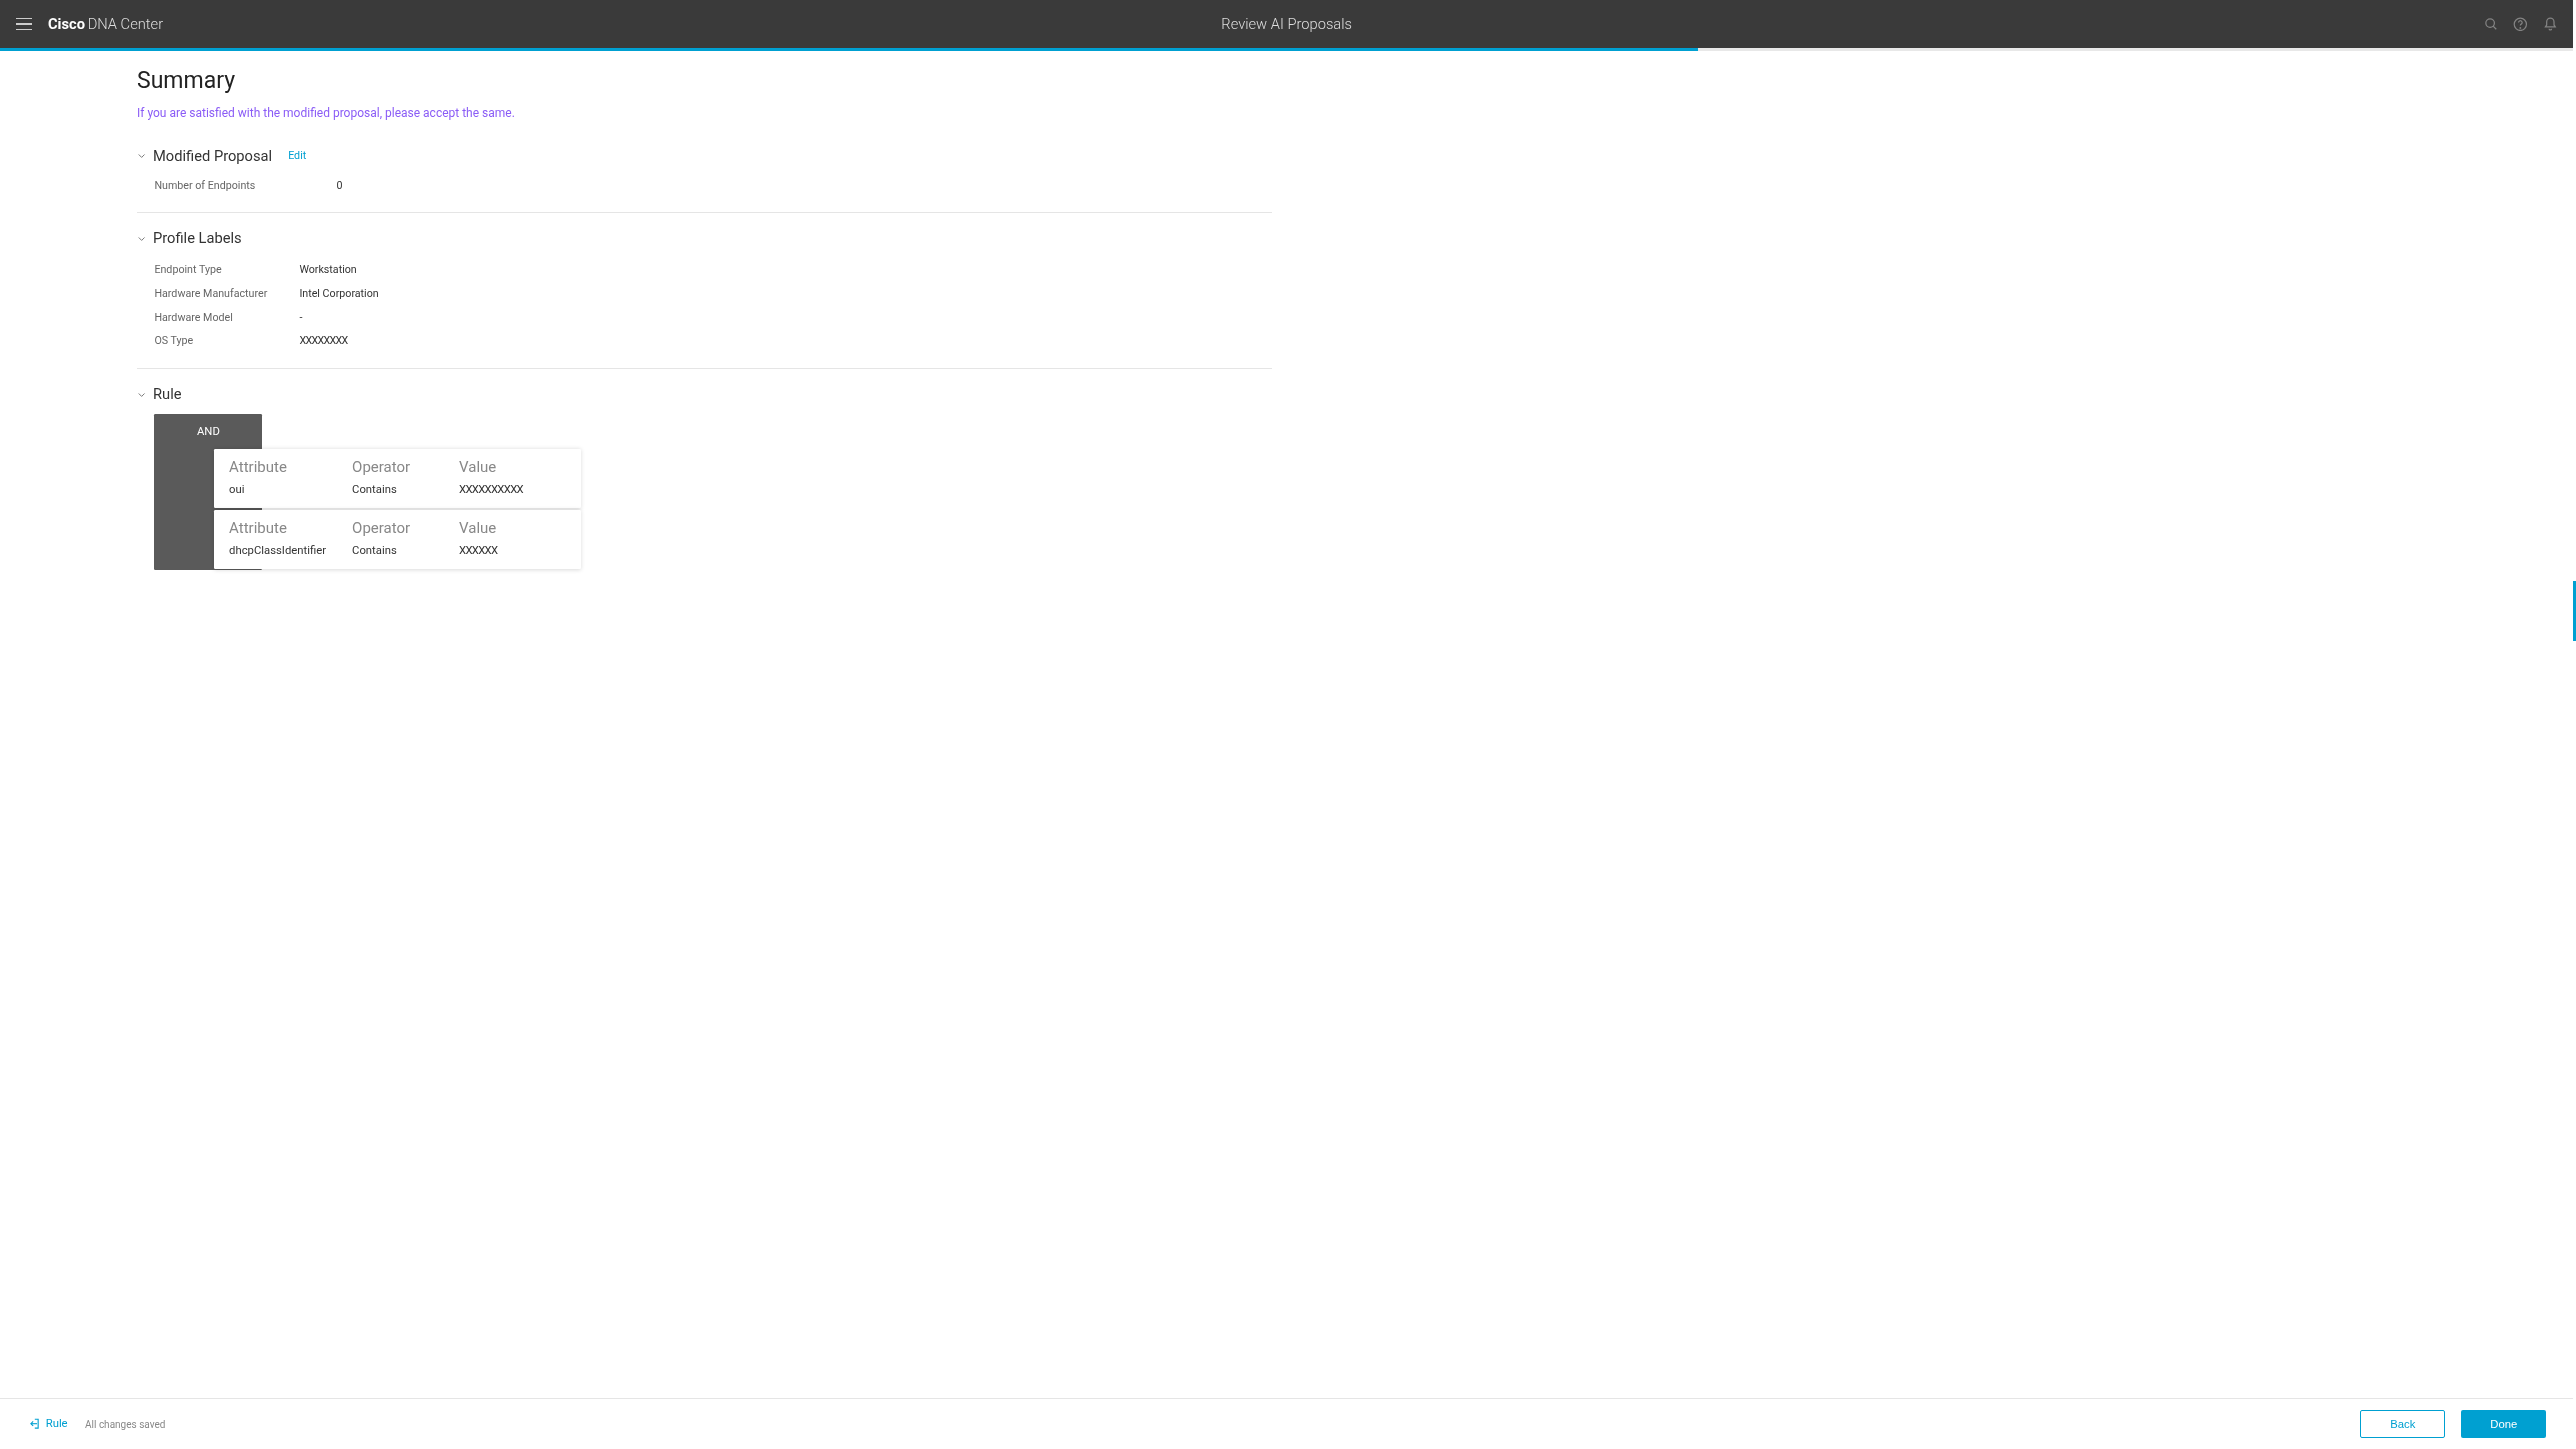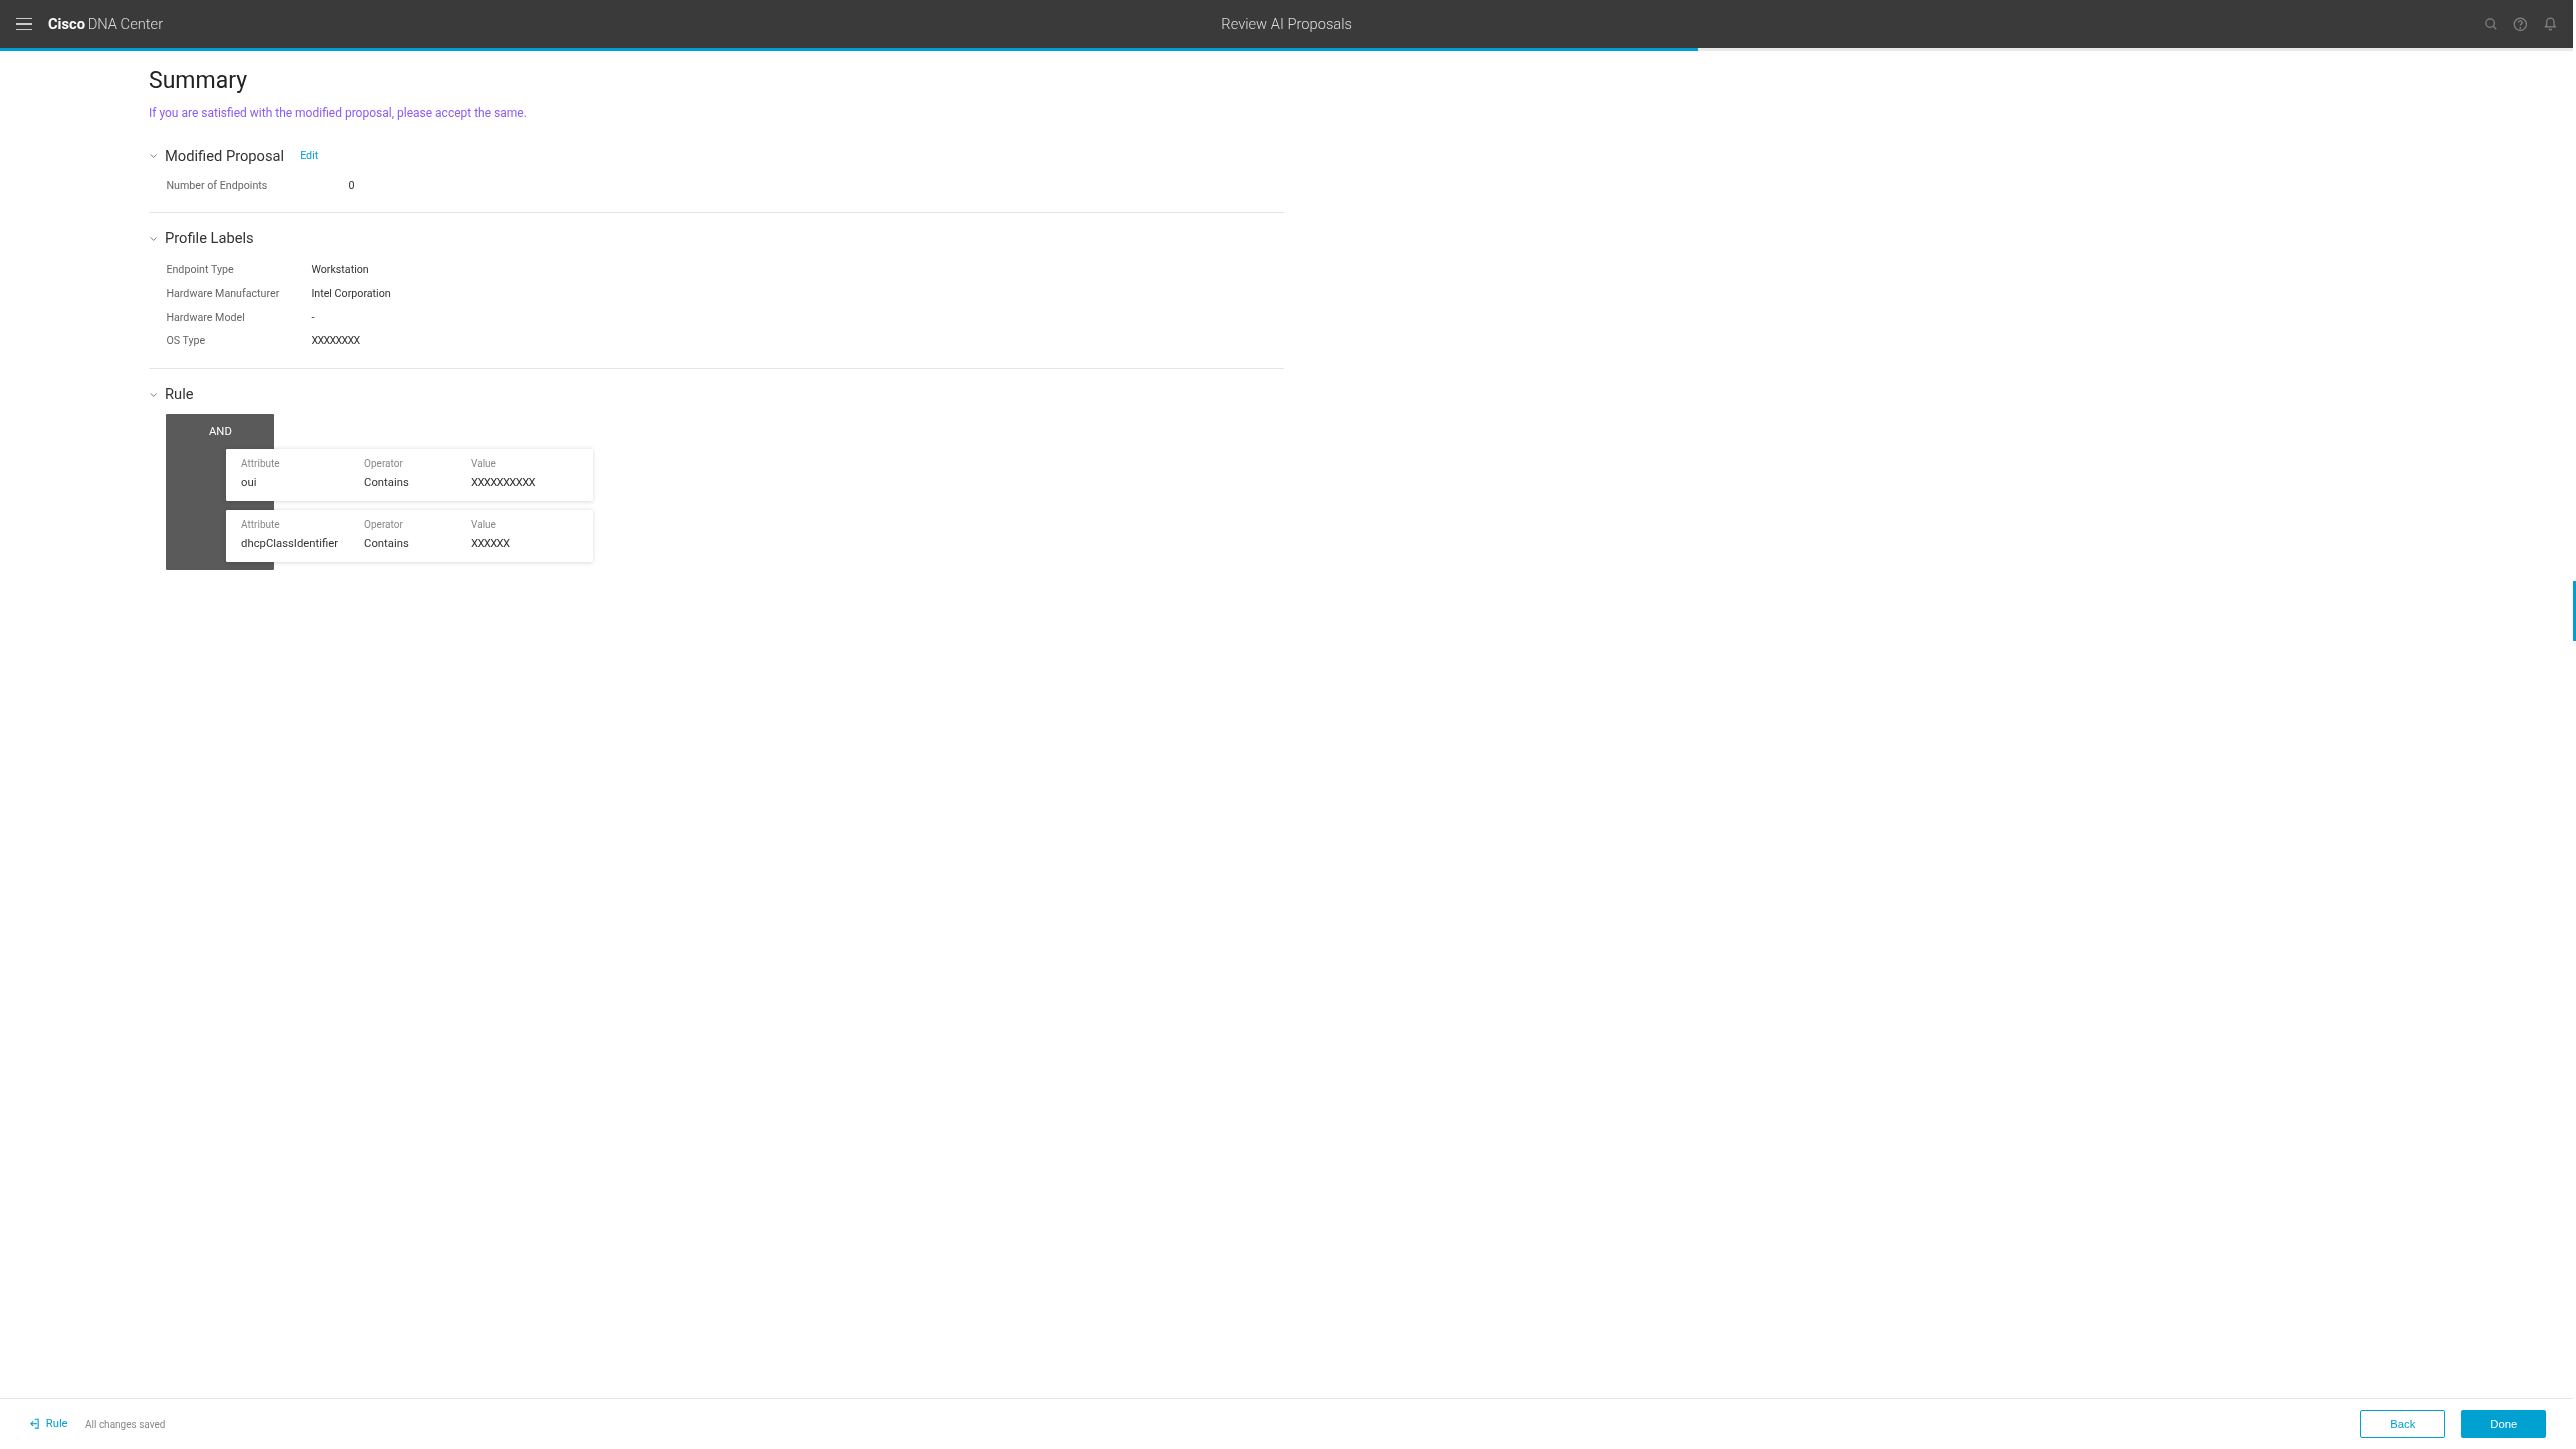--- a/index.html
+++ b/index.html
@@ -87,7 +87,7 @@
     .content {
       flex: 1;
       overflow-y: auto;
-      padding: 16px 0 0 12px;
+      padding: 16px 0 0 0;
     }
     .content-inner {
       max-width: 1135px;

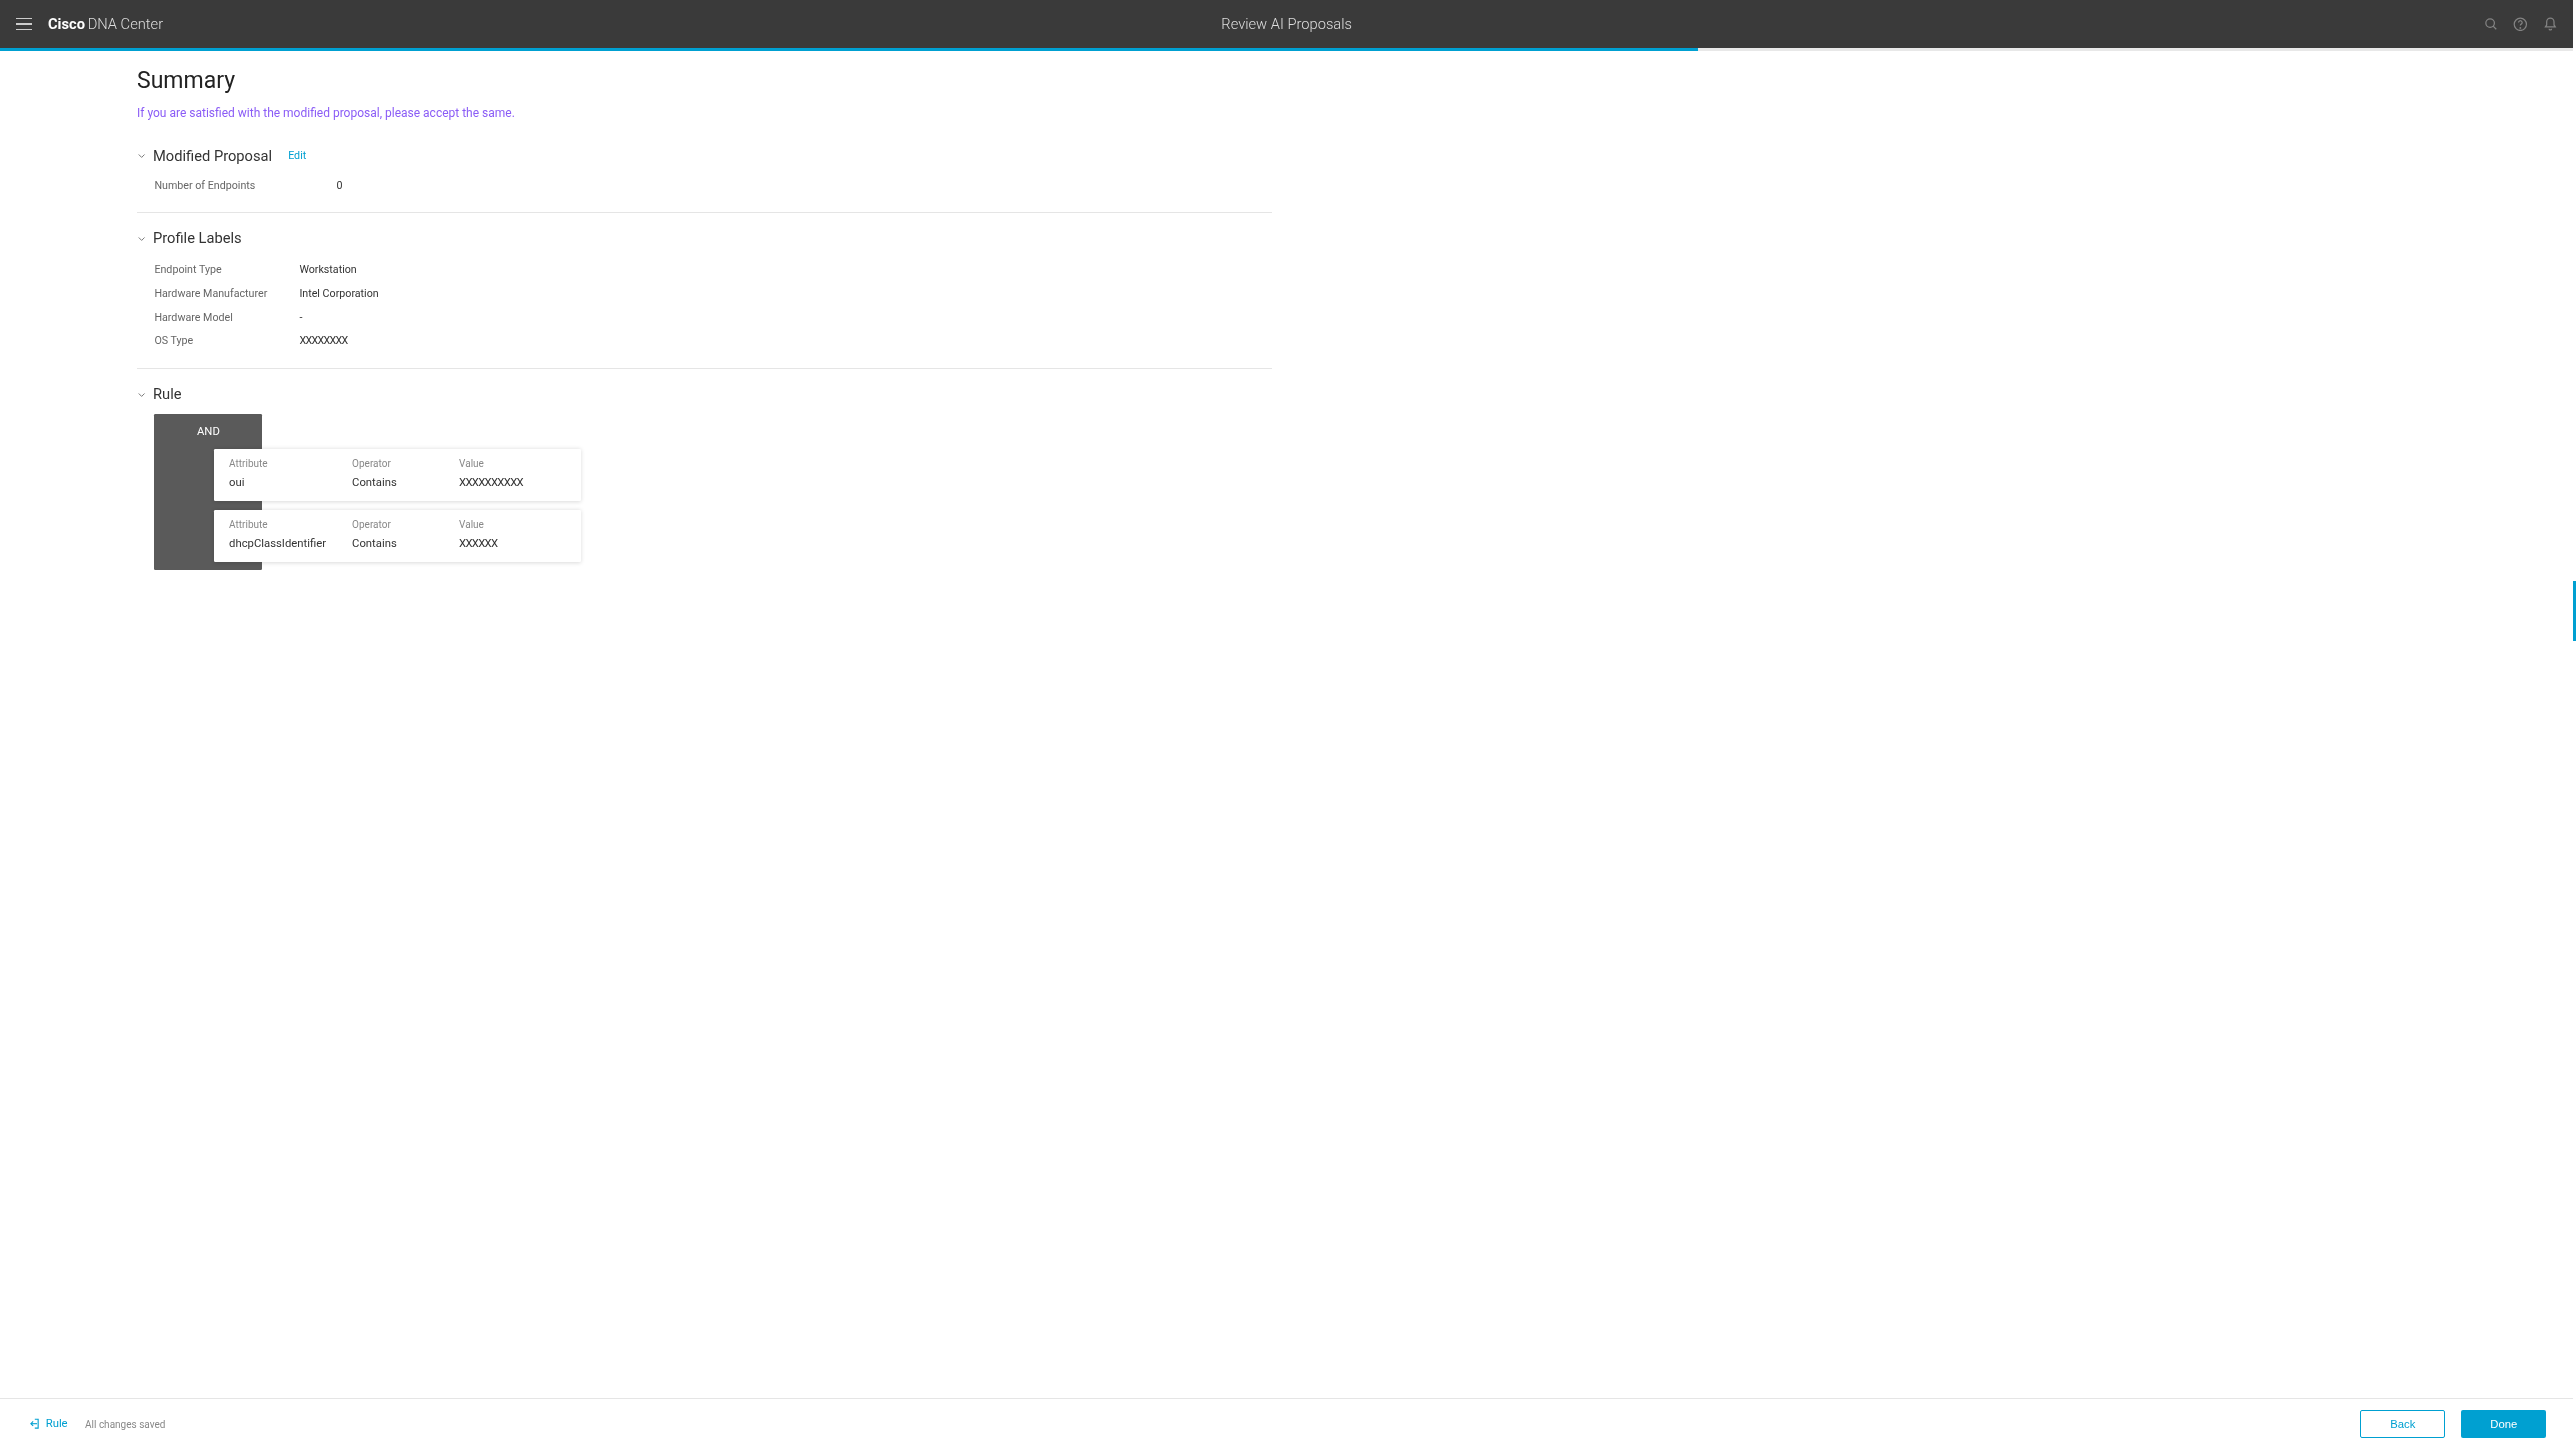--- a/index.html
+++ b/index.html
@@ -192,7 +192,7 @@
     .rule-card.second { top: 61px; }
     .rule-row-header {
       display: flex;
-      font-size: 10px;
+      font-size: 15px;
       color: #888;
       margin-bottom: 6.7px;
     }

